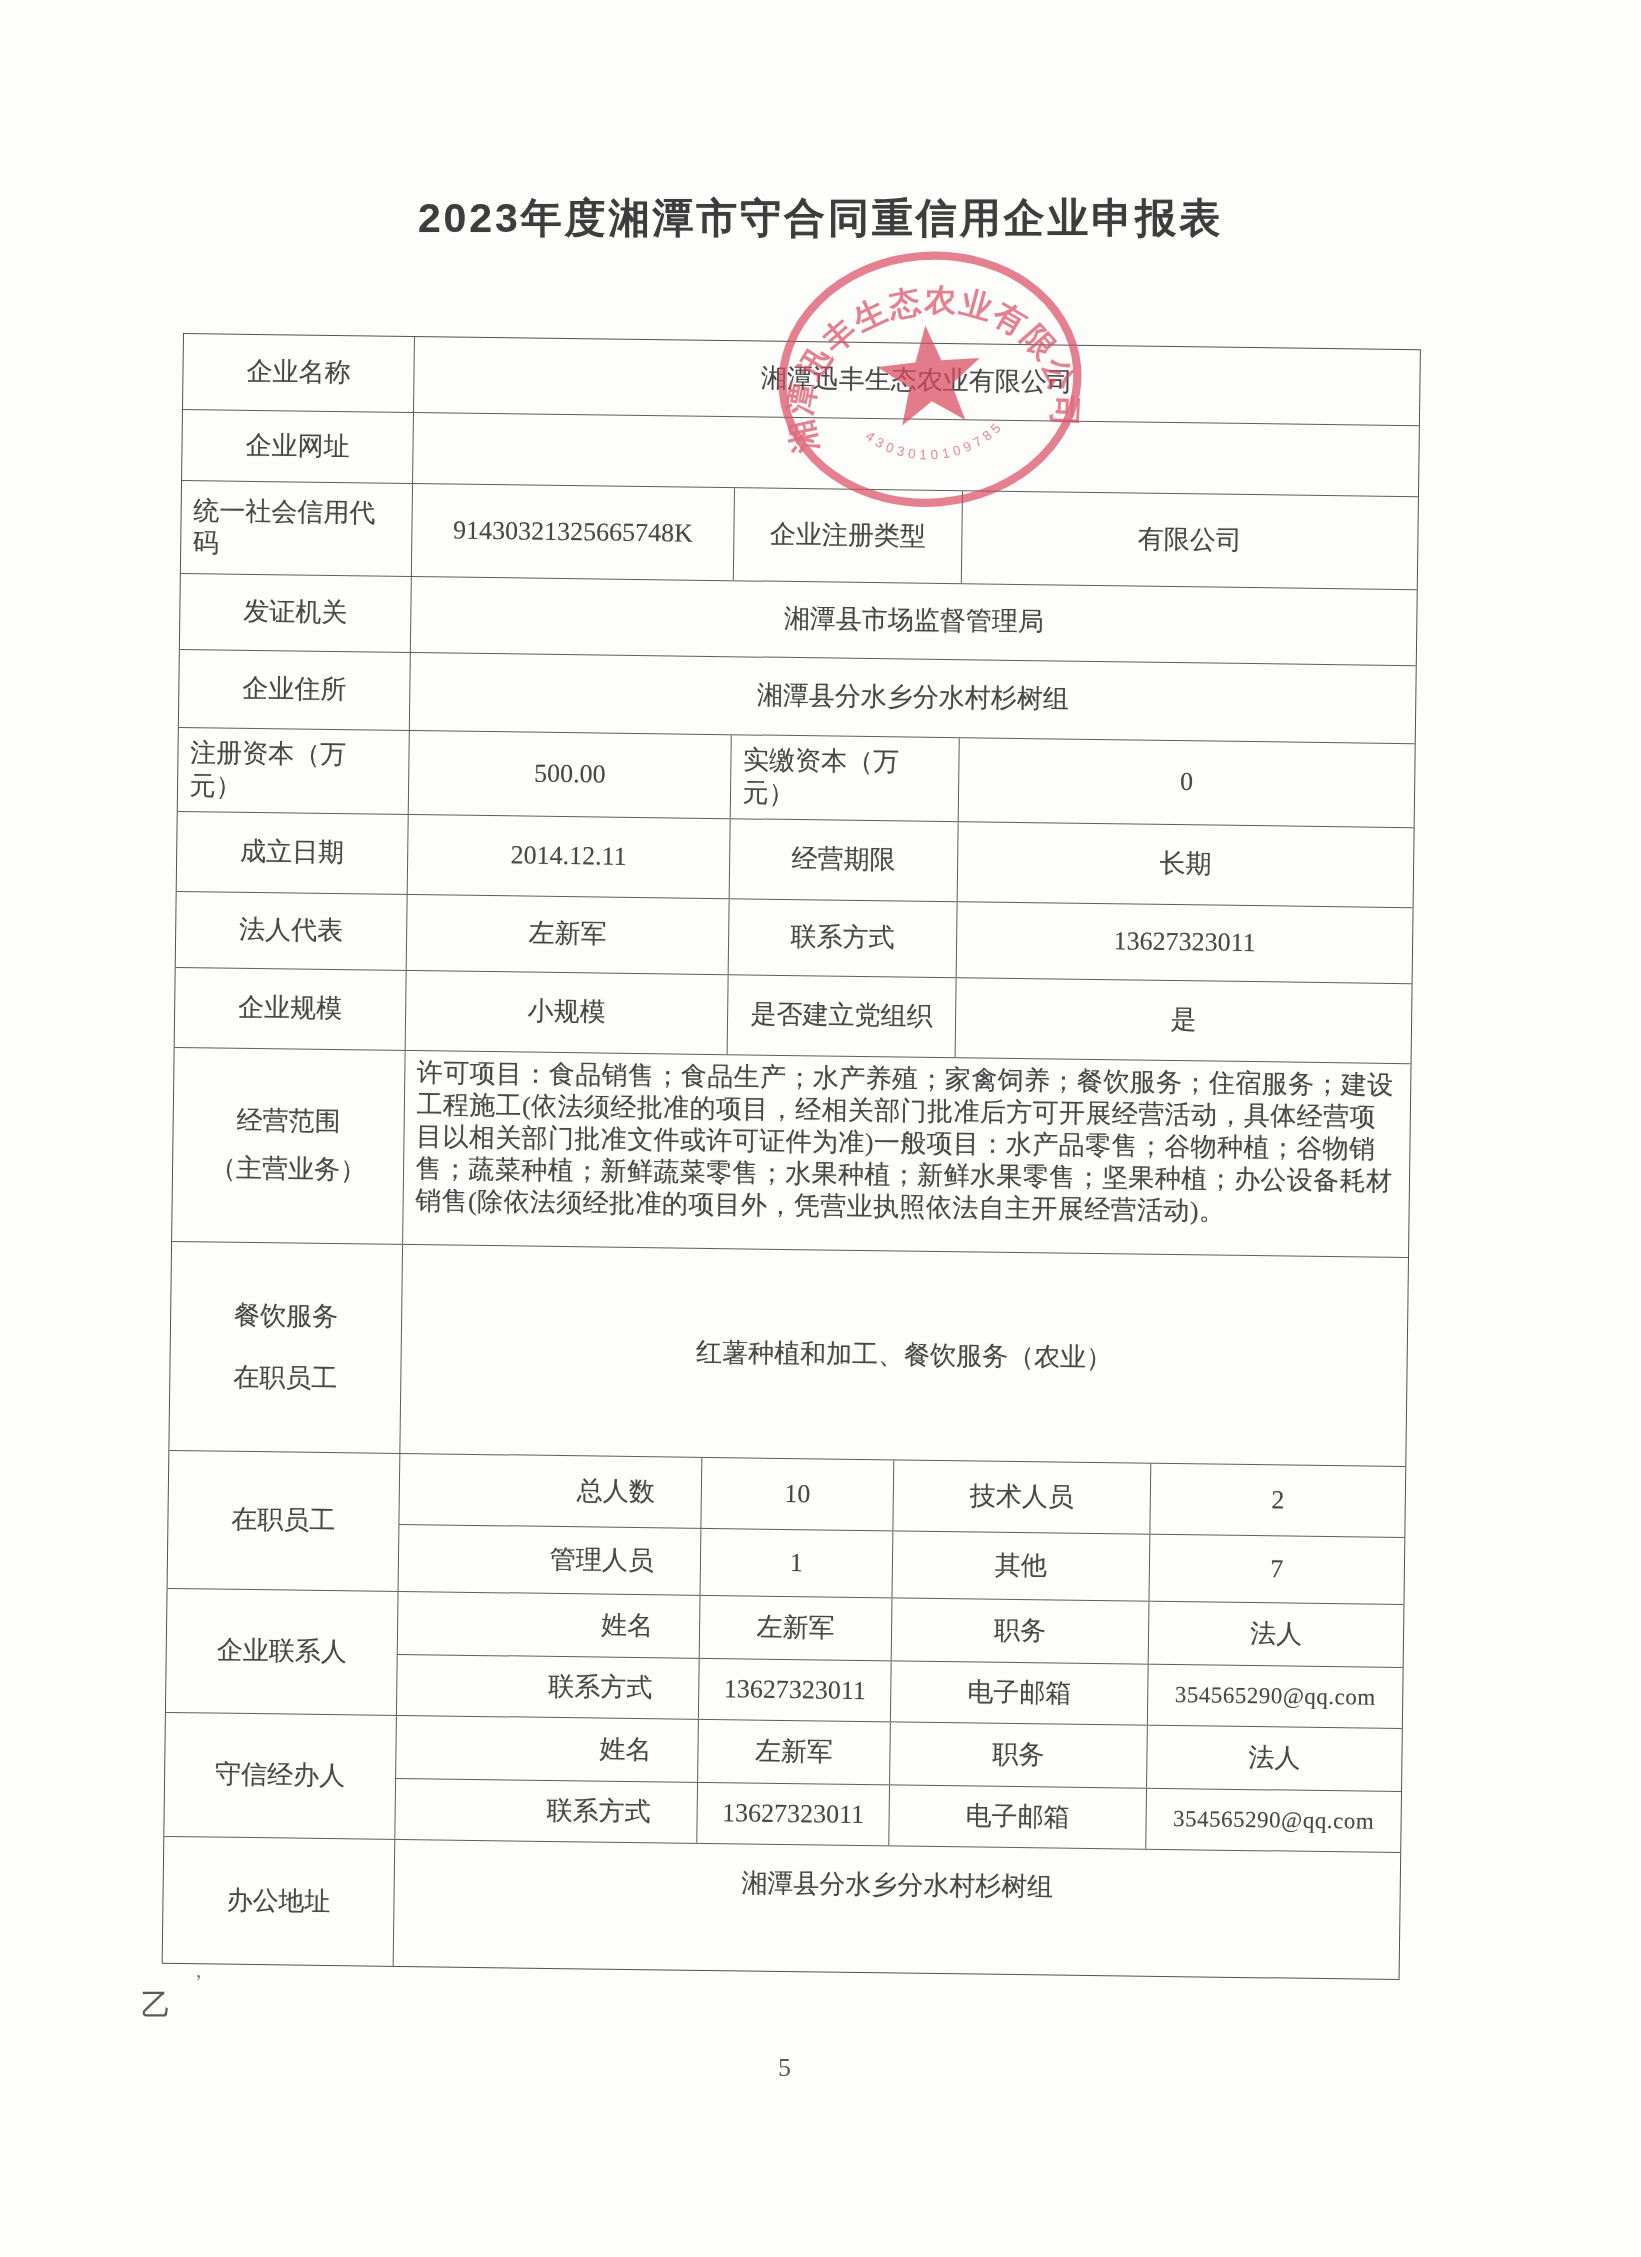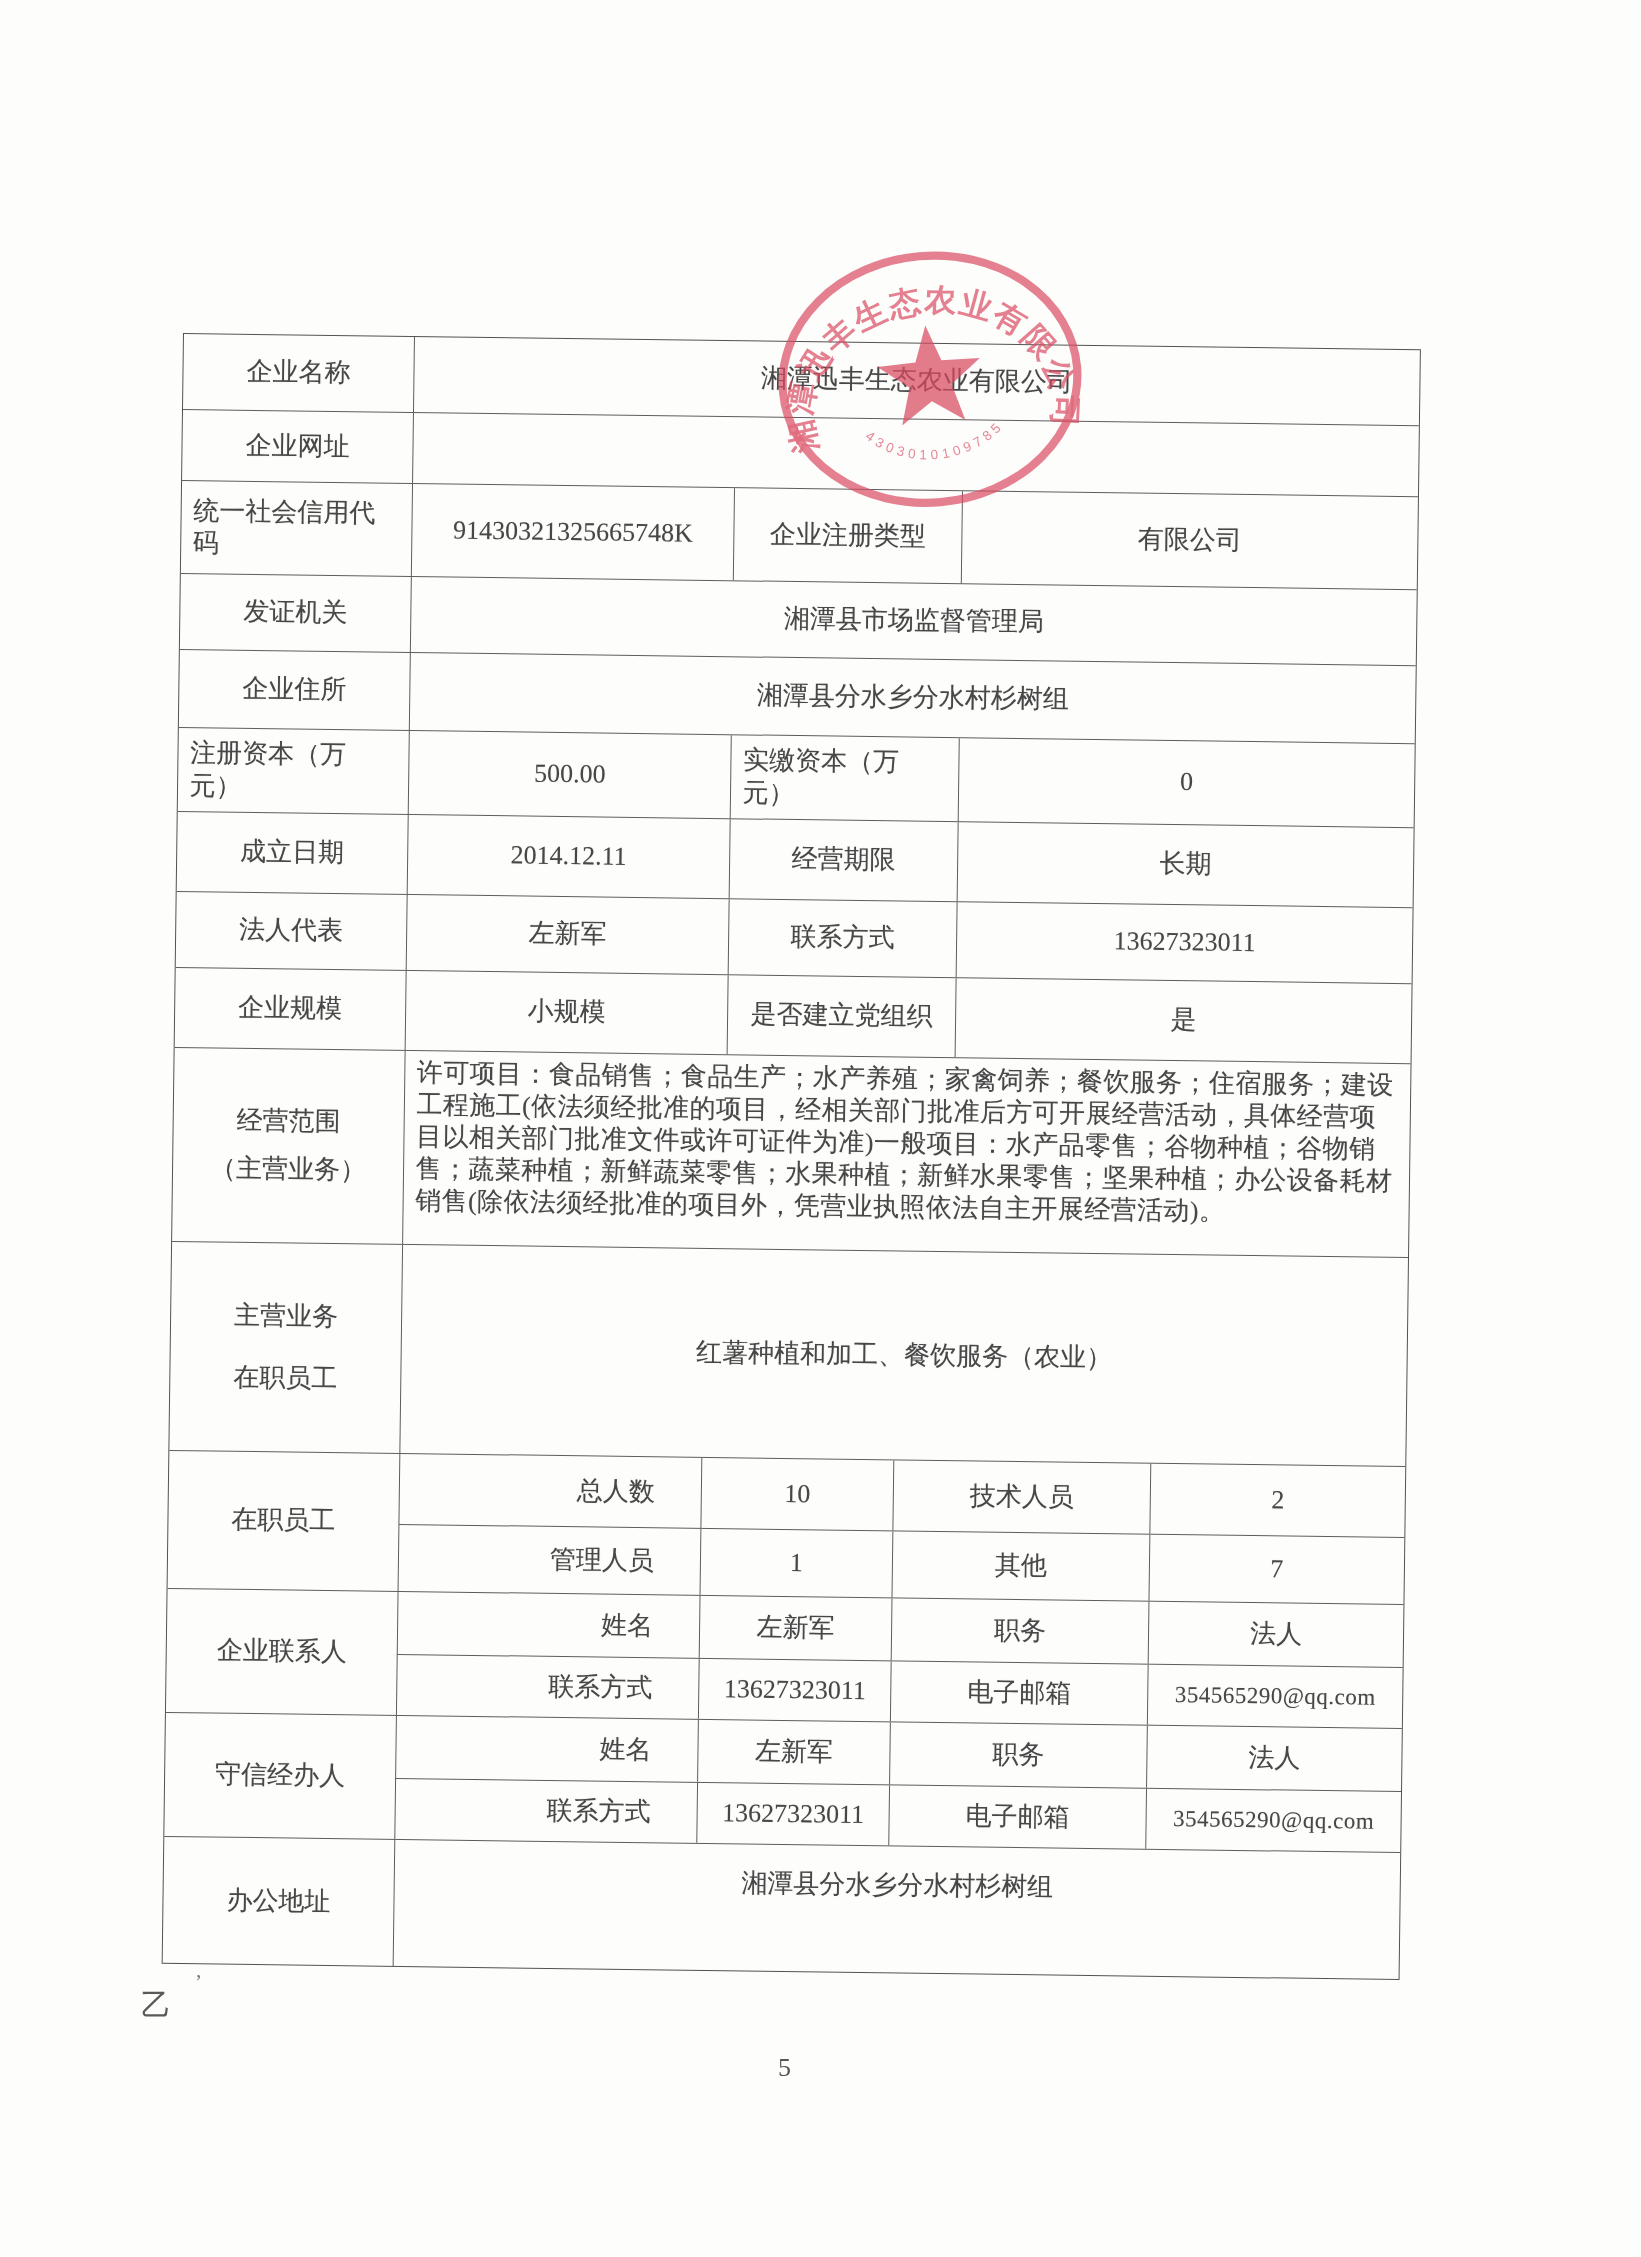--- a/index.html
+++ b/index.html
@@ -81,6 +81,7 @@
 
 <div class="page">
 
+  <div class="doc-title">2023年度湘潭市守合同重信用企业申报表</div>
 
   <div class="form-table">
 

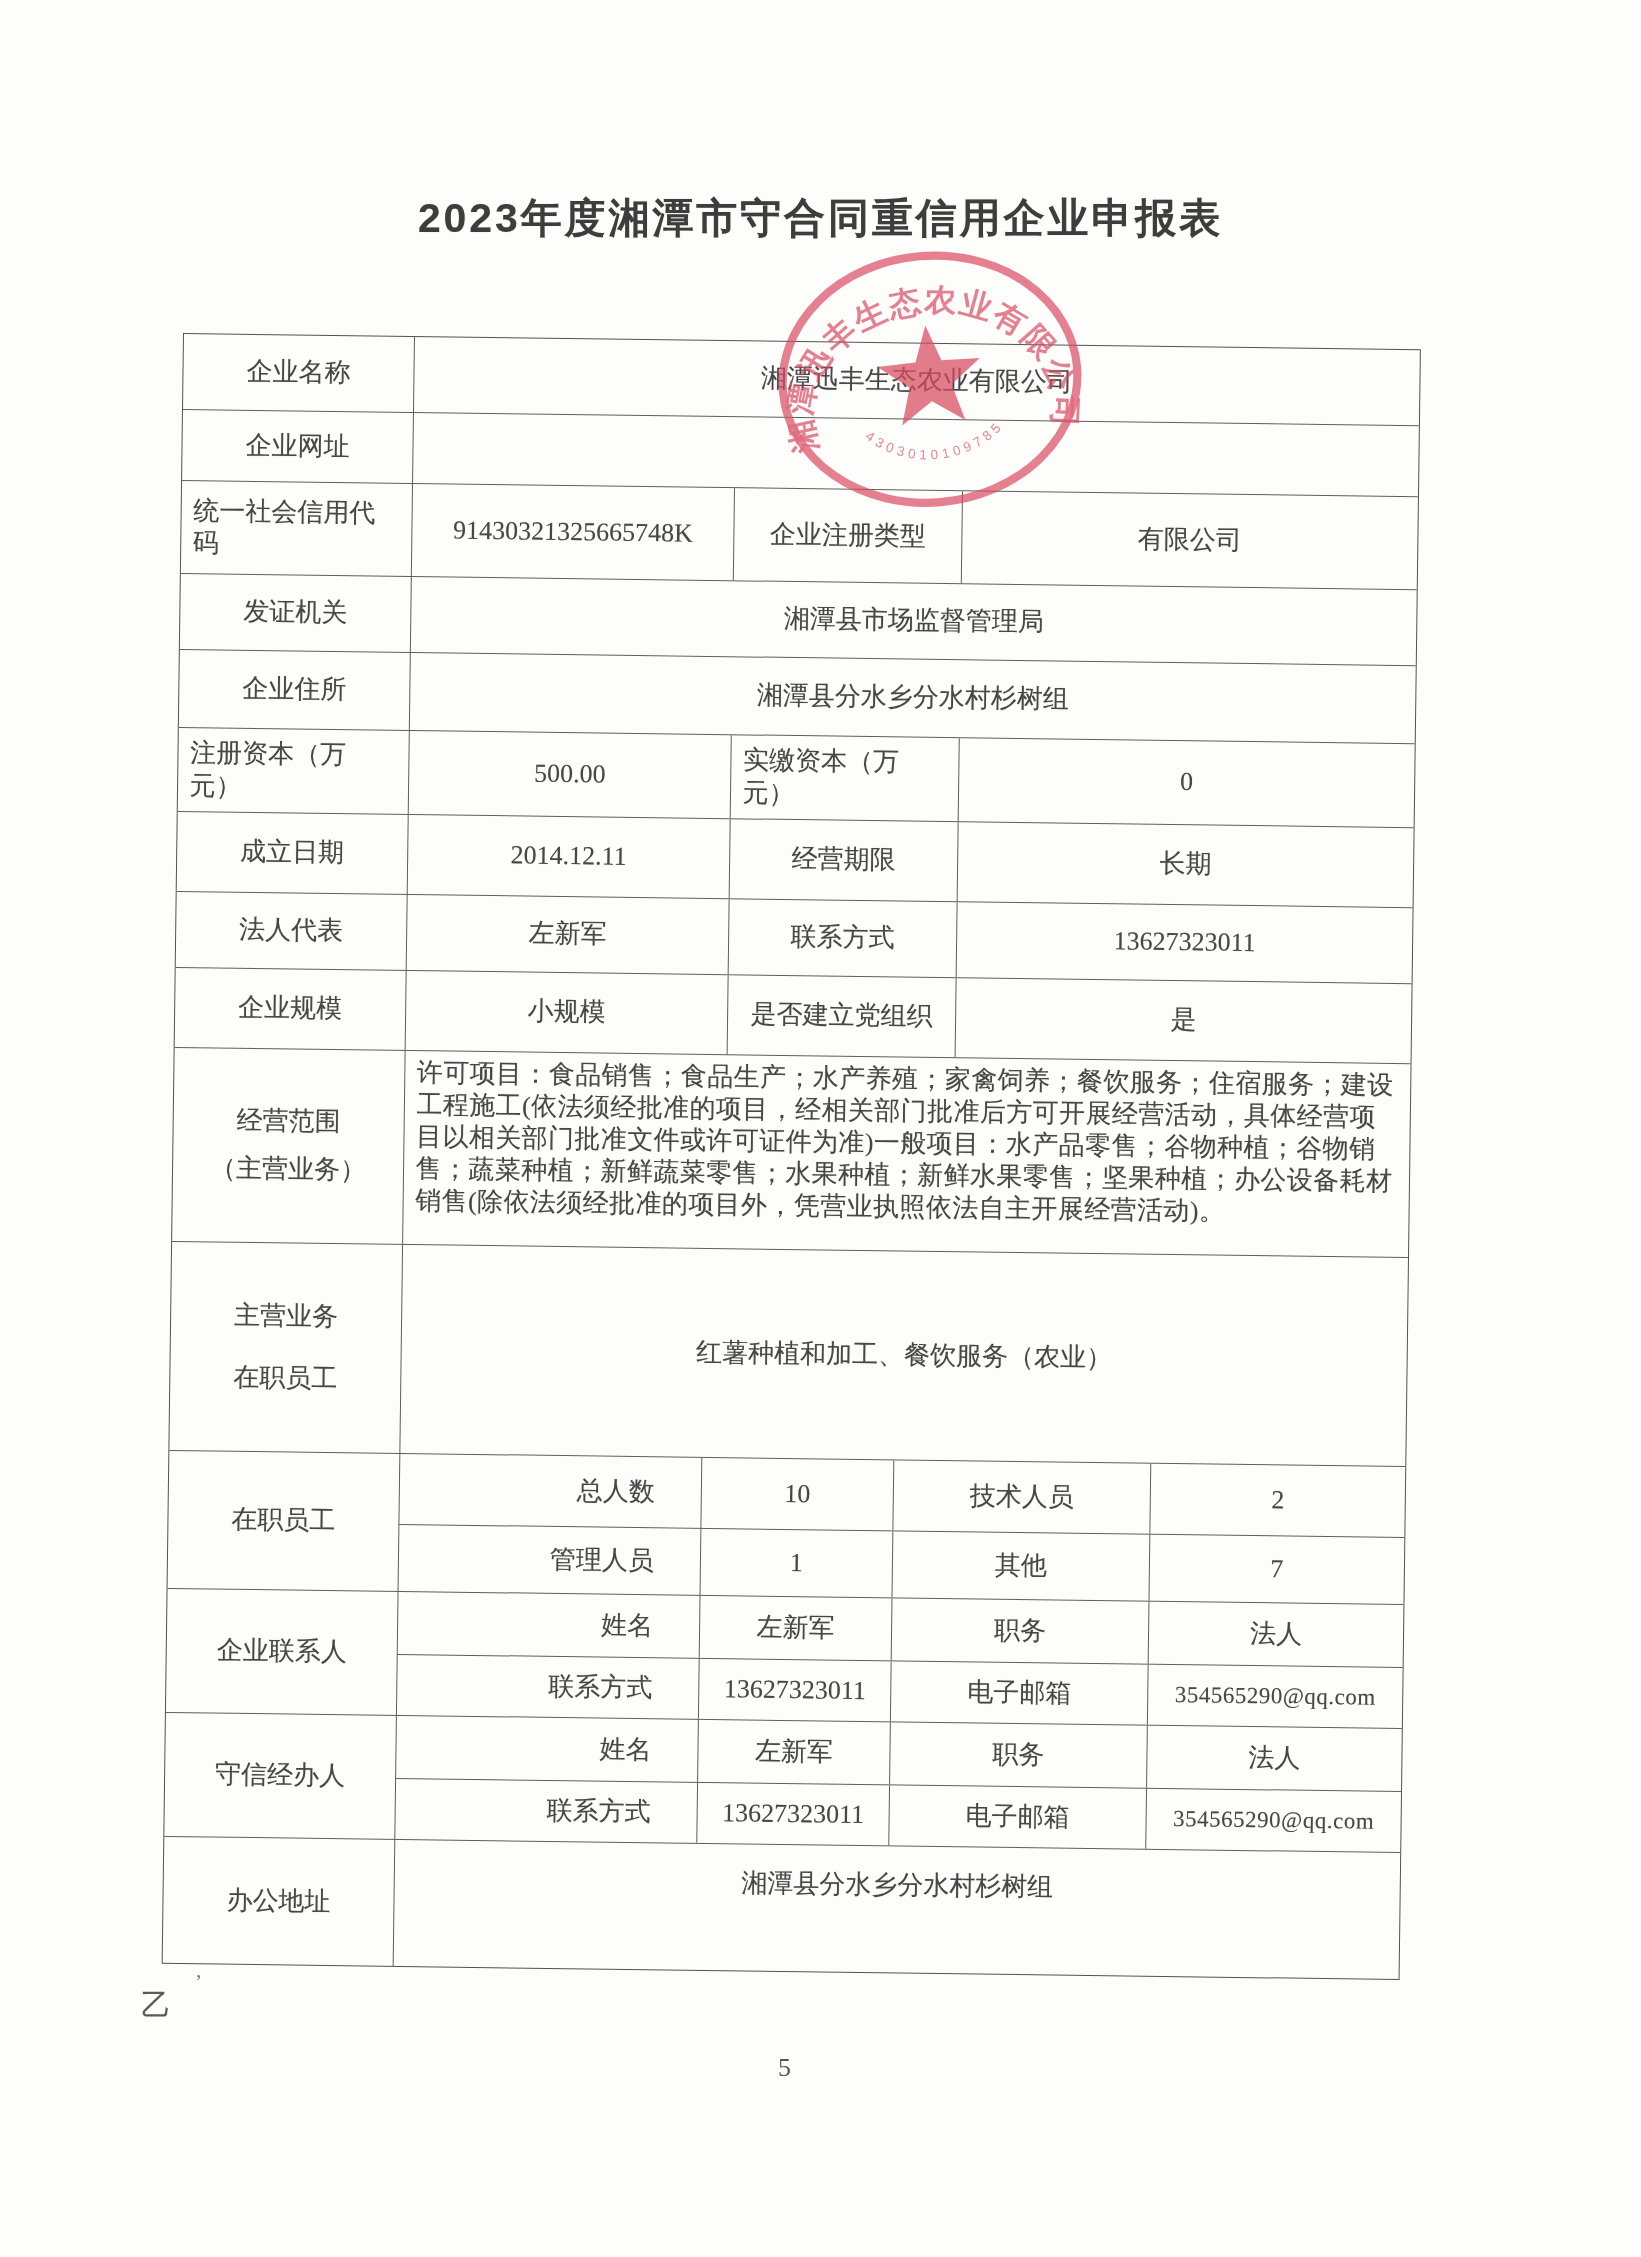--- a/index.html
+++ b/index.html
@@ -153,7 +153,7 @@
     <div class="t-row" style="height:208px">
       <div class="cell w238">
         <div class="two-line" style="gap:29px">
-          <span>主营业务</span>
+          <span>餐饮服务</span>
           <span>在职员工</span>
         </div>
       </div>

